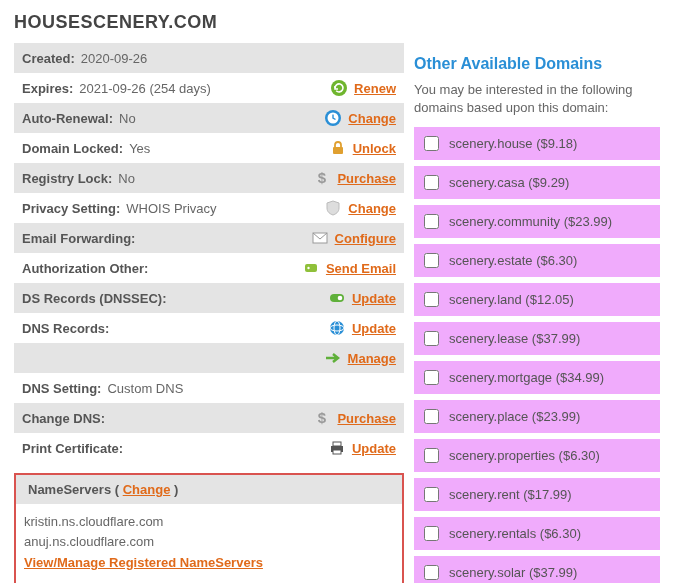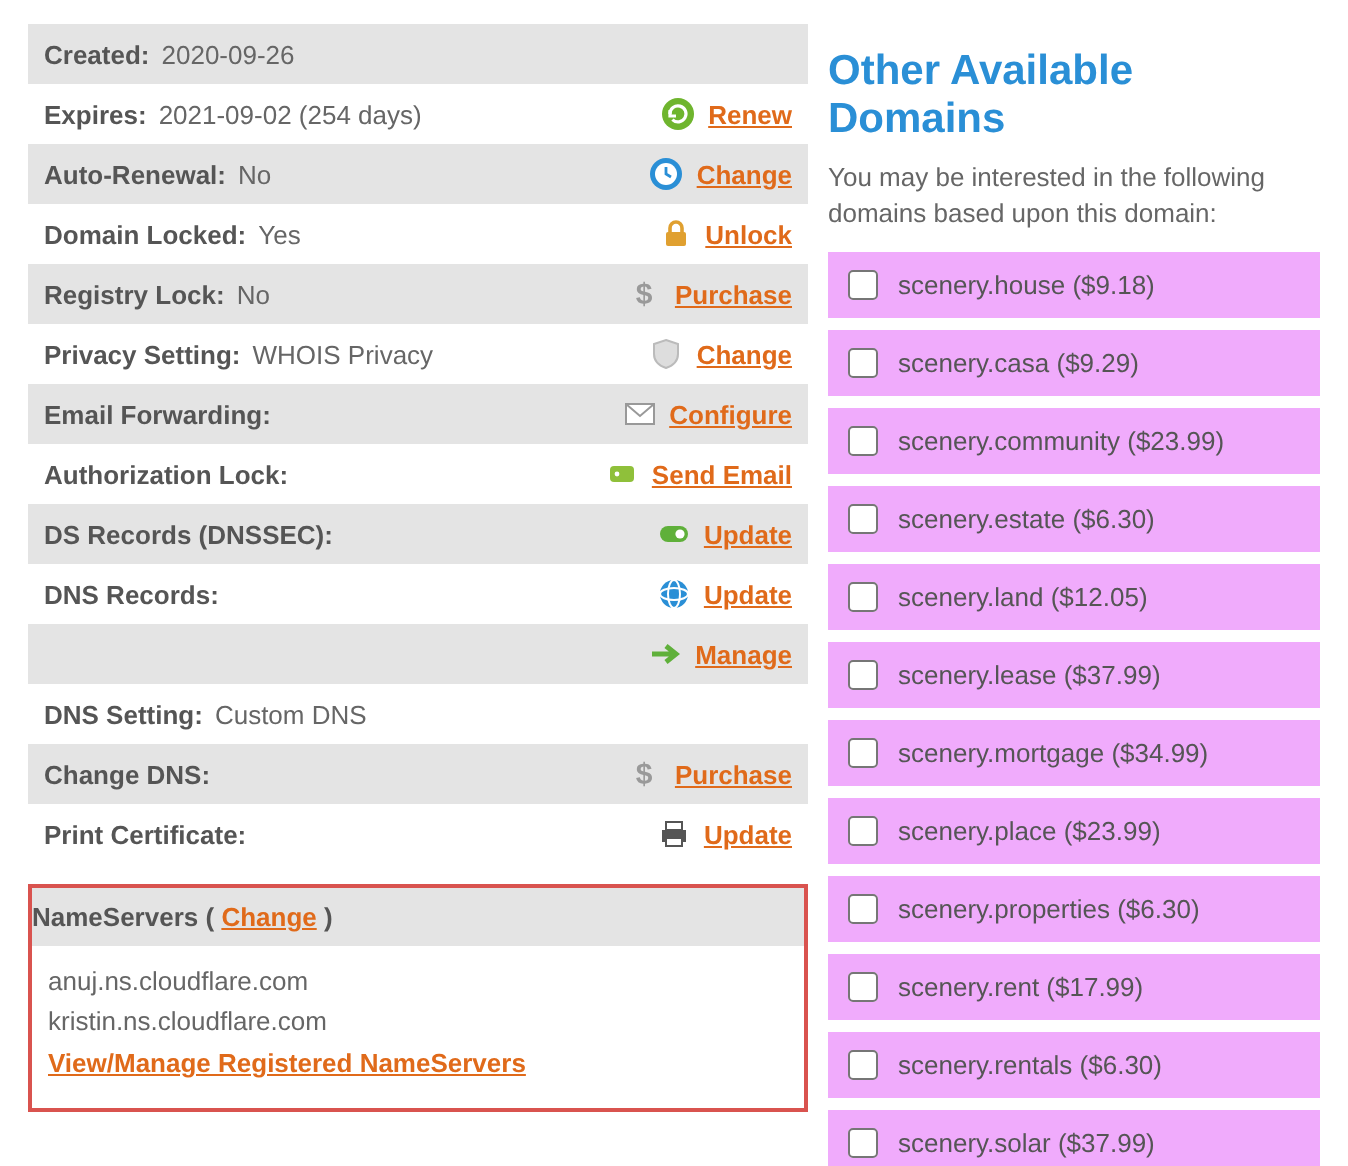--- a/index.html
+++ b/index.html
@@ -32,6 +32,7 @@
 <body>
 
 <div class="page">
+  <h1 class="domain">HOUSESCENERY.COM</h1>
   <div class="cols">
     <div class="left" id="rows-container">
 

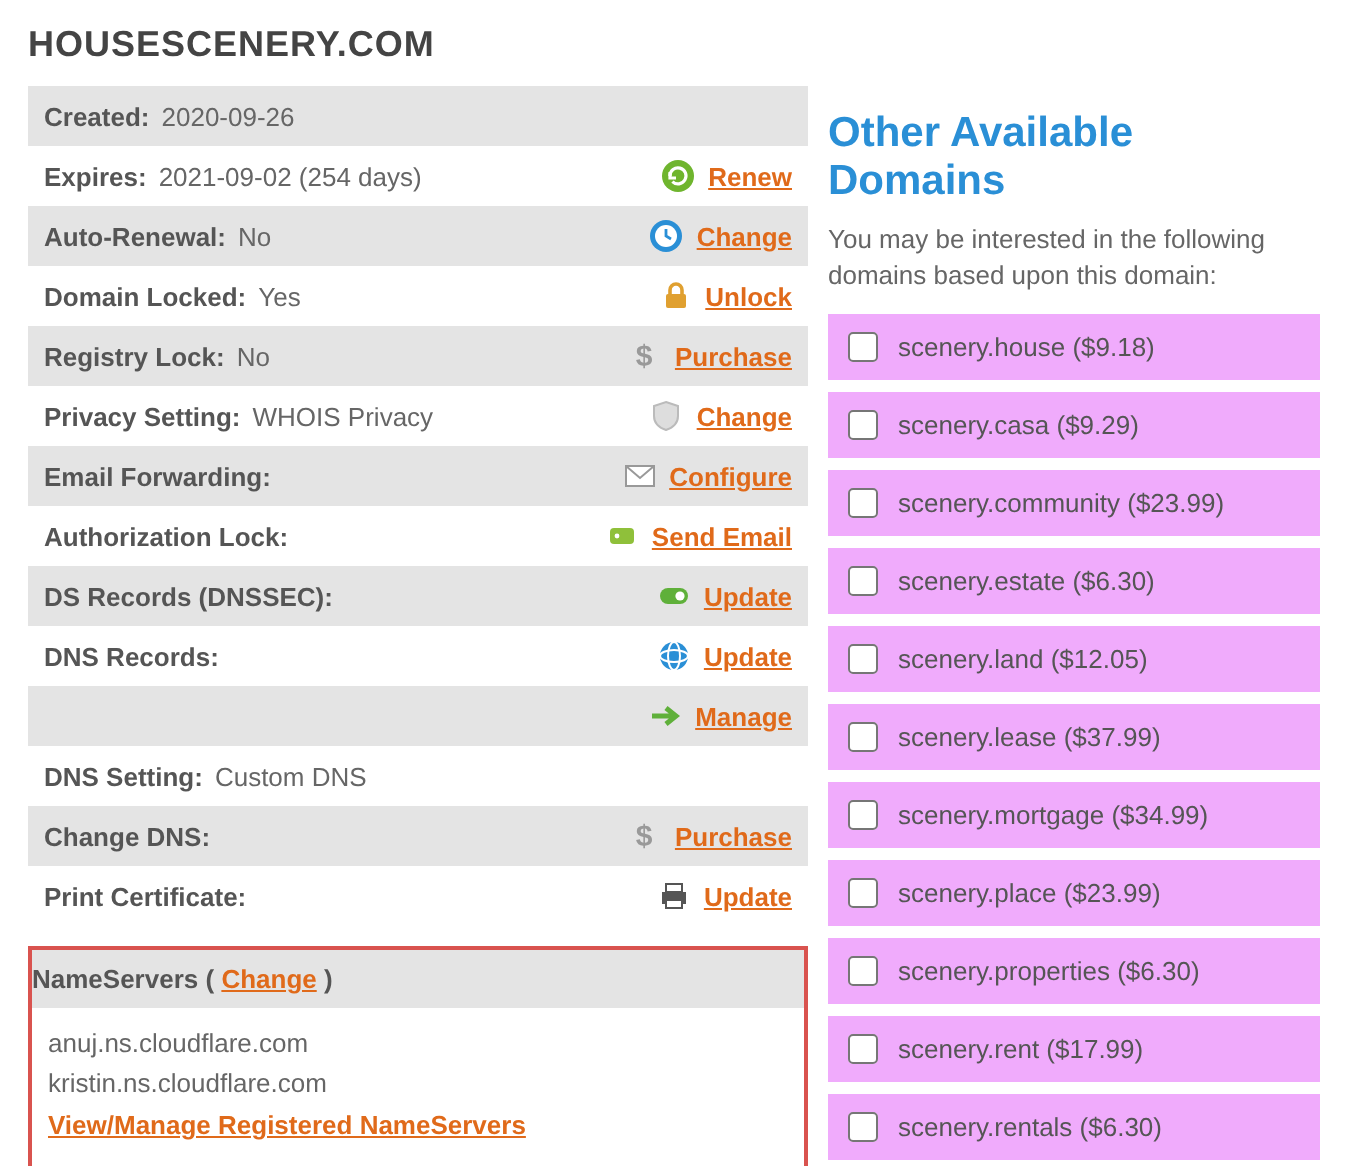--- a/index.html
+++ b/index.html
@@ -21,7 +21,7 @@
   .ns-head a { color: #e06a1a; text-decoration: underline; font-weight: bold; }
   .ns-body { padding: 8px 8px 12px 8px; color: #666; line-height: 1.5; }
   .ns-body a.manage { color: #e06a1a; font-weight: bold; text-decoration: underline; display: inline-block; margin-top: 2px; }
-  .right h2 { color: #2a8fd6; font-size: 21px; font-weight: bold; margin: 12px 0 8px 0; }
+  .right h2 { color: #2a8fd6; font-size: 16px; font-weight: bold; margin: 12px 0 8px 0; }
   .right p.sub { color: #666; margin-bottom: 10px; line-height: 1.4; }
   .dom-row { display: flex; align-items: center; background: #f0abfc; padding: 9px 10px; margin-bottom: 6px; }
   .dom-row input[type=checkbox] { width: 15px; height: 15px; margin-right: 10px; }

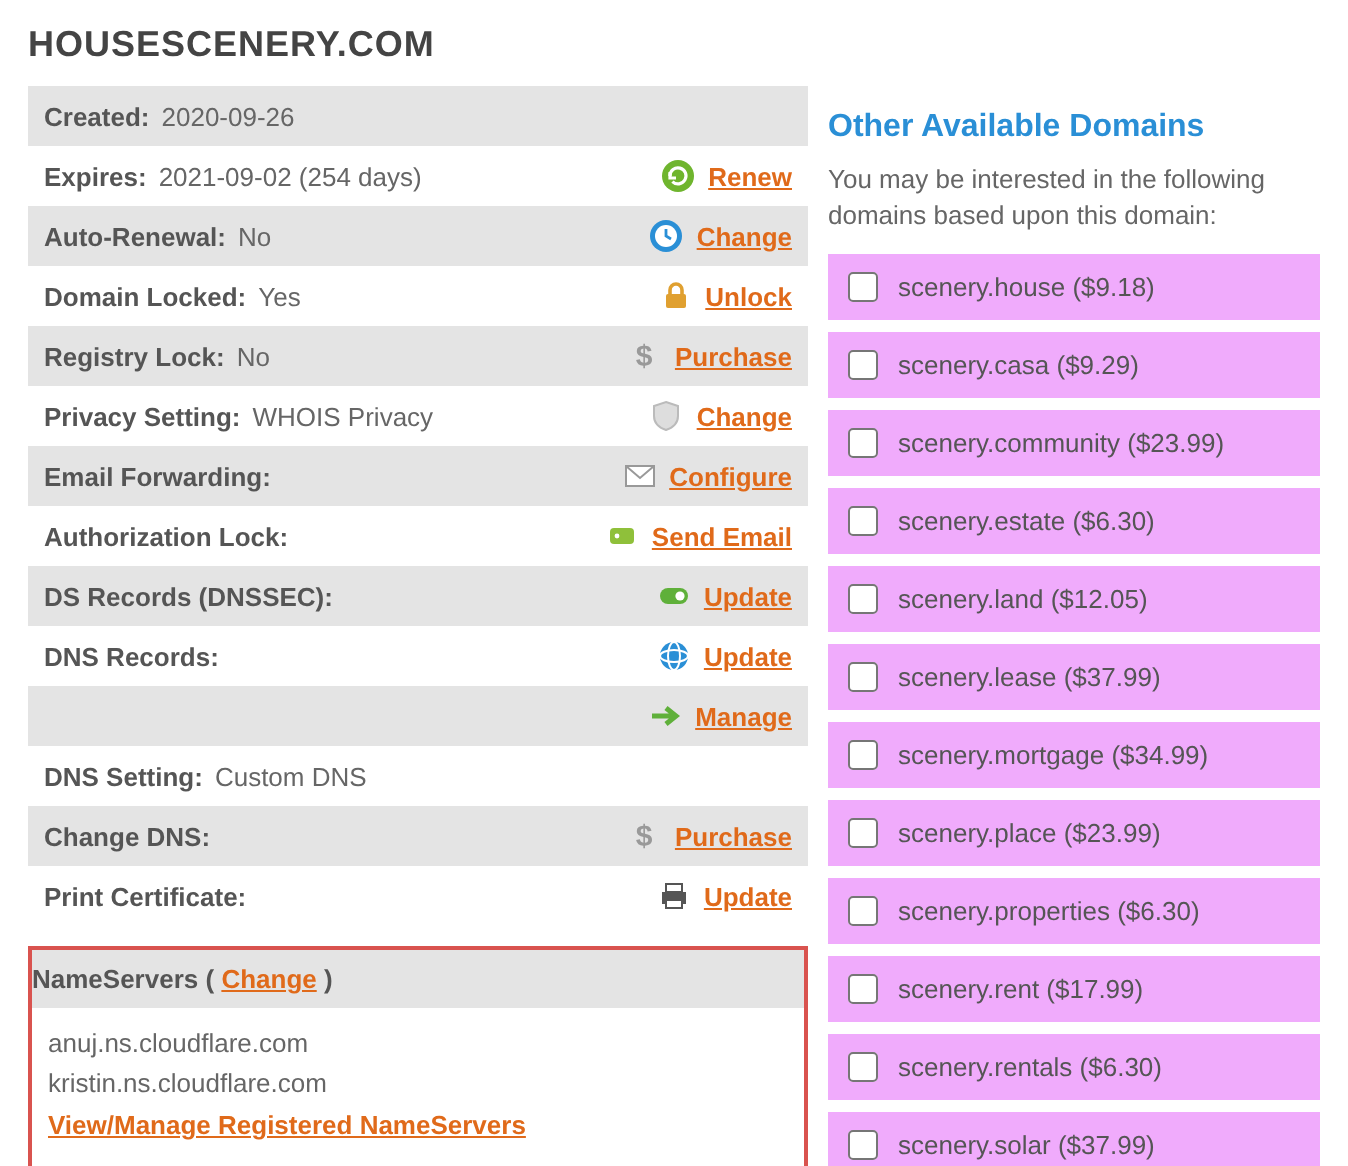--- a/index.html
+++ b/index.html
@@ -43,7 +43,7 @@
         </div>
         <div class="row">
           <span class="label">Expires:</span>
-          <span class="value">2021-09-02 (254 days)</span>
+          <span class="value">2021-09-26 (254 days)</span>
           <span class="spacer"></span>
           <span class="icon">
             <svg width="18" height="18">

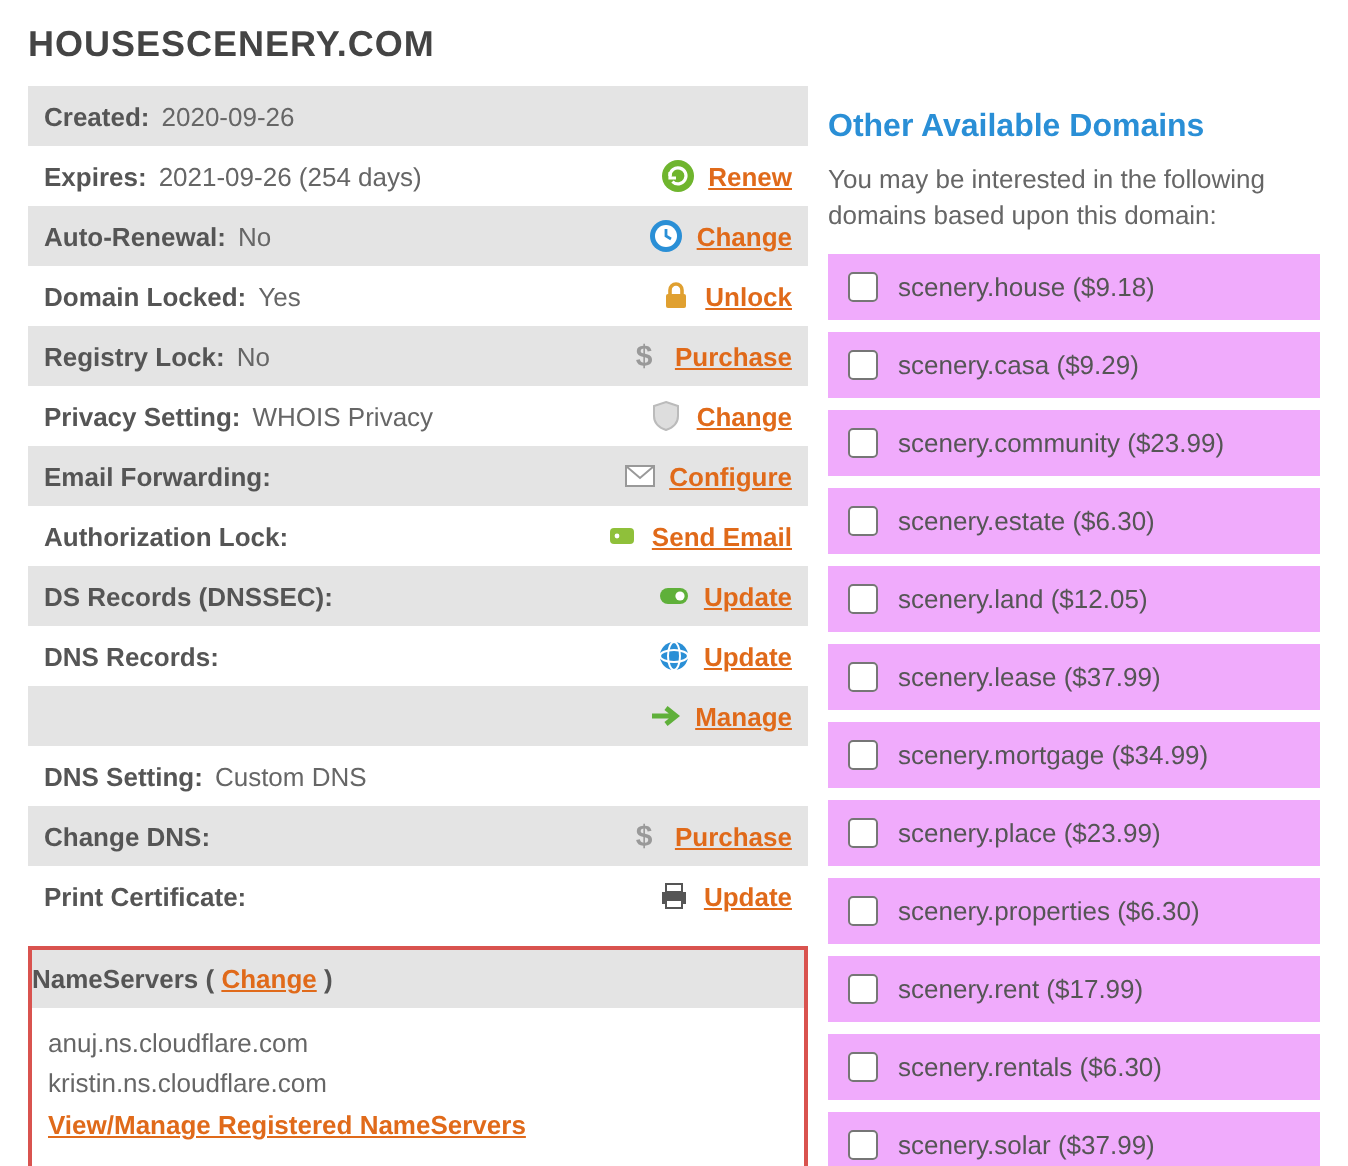--- a/index.html
+++ b/index.html
@@ -107,7 +107,7 @@
           <a href="#" class="action">Configure</a>
         </div>
         <div class="row">
-          <span class="label">Authorization Lock:</span>
+          <span class="label">Authorization Other:</span>
           <span class="spacer"></span>
           <span class="icon">
             <svg width="18" height="18">

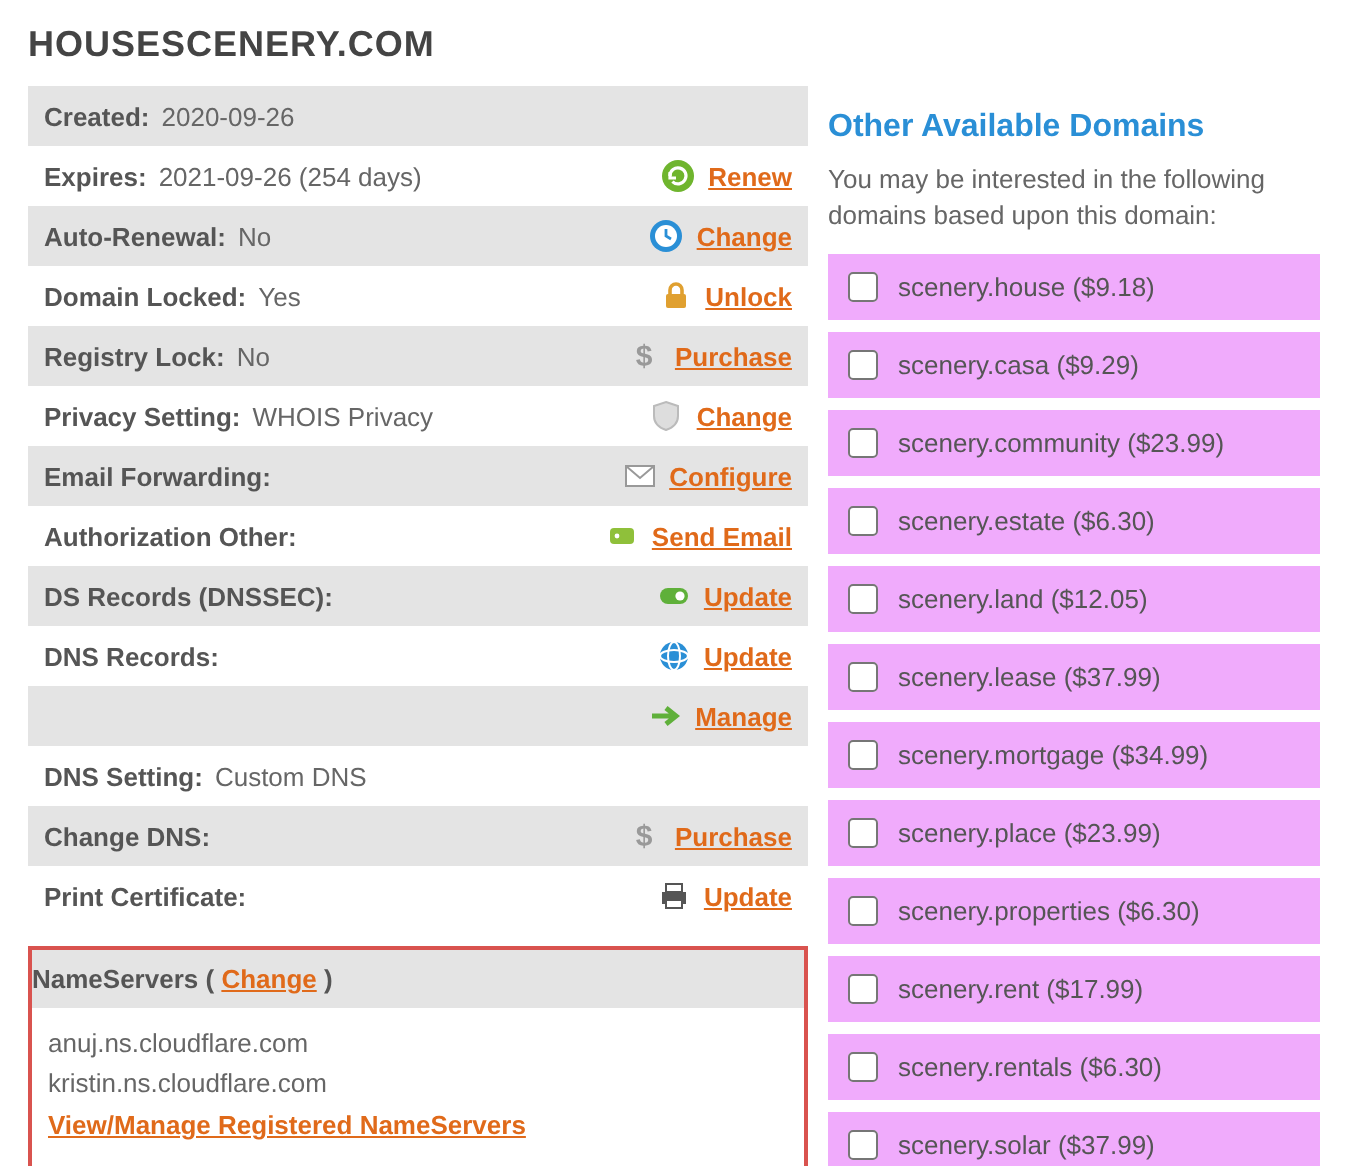--- a/index.html
+++ b/index.html
@@ -17,7 +17,7 @@
   .row .icon { width: 18px; height: 18px; display: inline-flex; align-items: center; justify-content: center; margin-right: 6px; }
   .row a.action { color: #e06a1a; font-weight: bold; text-decoration: underline; }
   .ns-box { border: 2px solid #d9534f; margin-top: 10px; }
-  .ns-head { background: #e4e4e4; padding: 7px 0; font-weight: bold; color: #555; }
+  .ns-head { background: #e4e4e4; padding: 7px 12px; font-weight: bold; color: #555; }
   .ns-head a { color: #e06a1a; text-decoration: underline; font-weight: bold; }
   .ns-body { padding: 8px 8px 12px 8px; color: #666; line-height: 1.5; }
   .ns-body a.manage { color: #e06a1a; font-weight: bold; text-decoration: underline; display: inline-block; margin-top: 2px; }

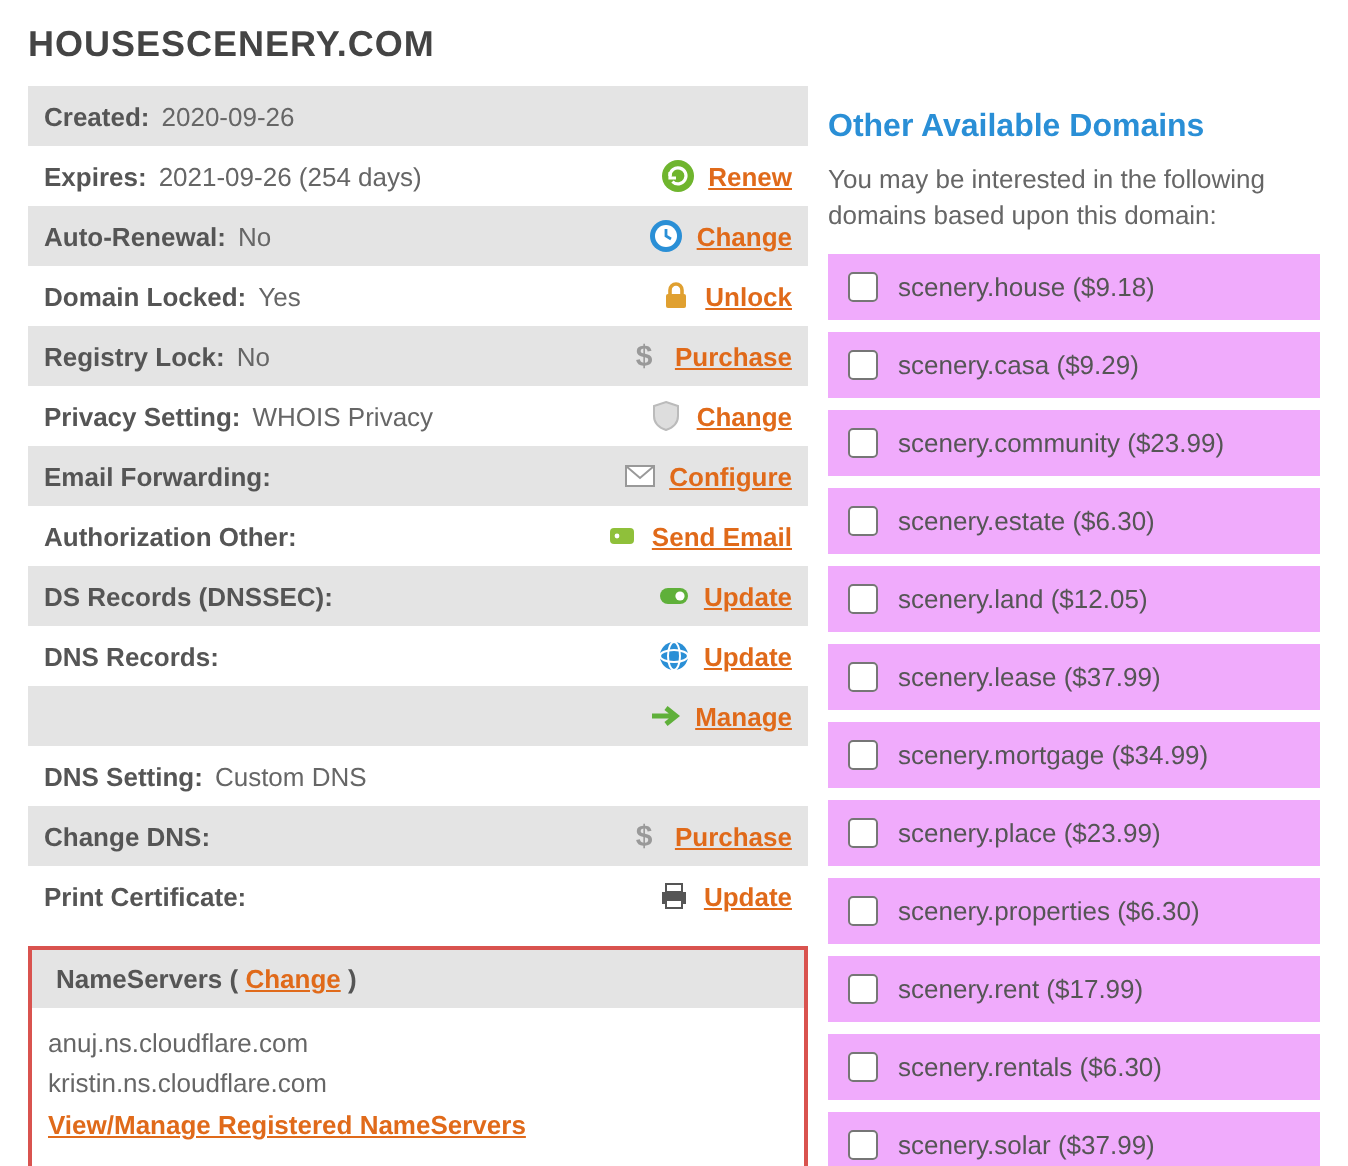--- a/index.html
+++ b/index.html
@@ -177,8 +177,8 @@
         </div>
         <div class="ns-body">
           <div id="ns-entries">
+              <div>kristin.ns.cloudflare.com</div>
               <div>anuj.ns.cloudflare.com</div>
-              <div>kristin.ns.cloudflare.com</div>
             </div>
           <a href="#" class="manage">View/Manage Registered NameServers</a>
         </div>

